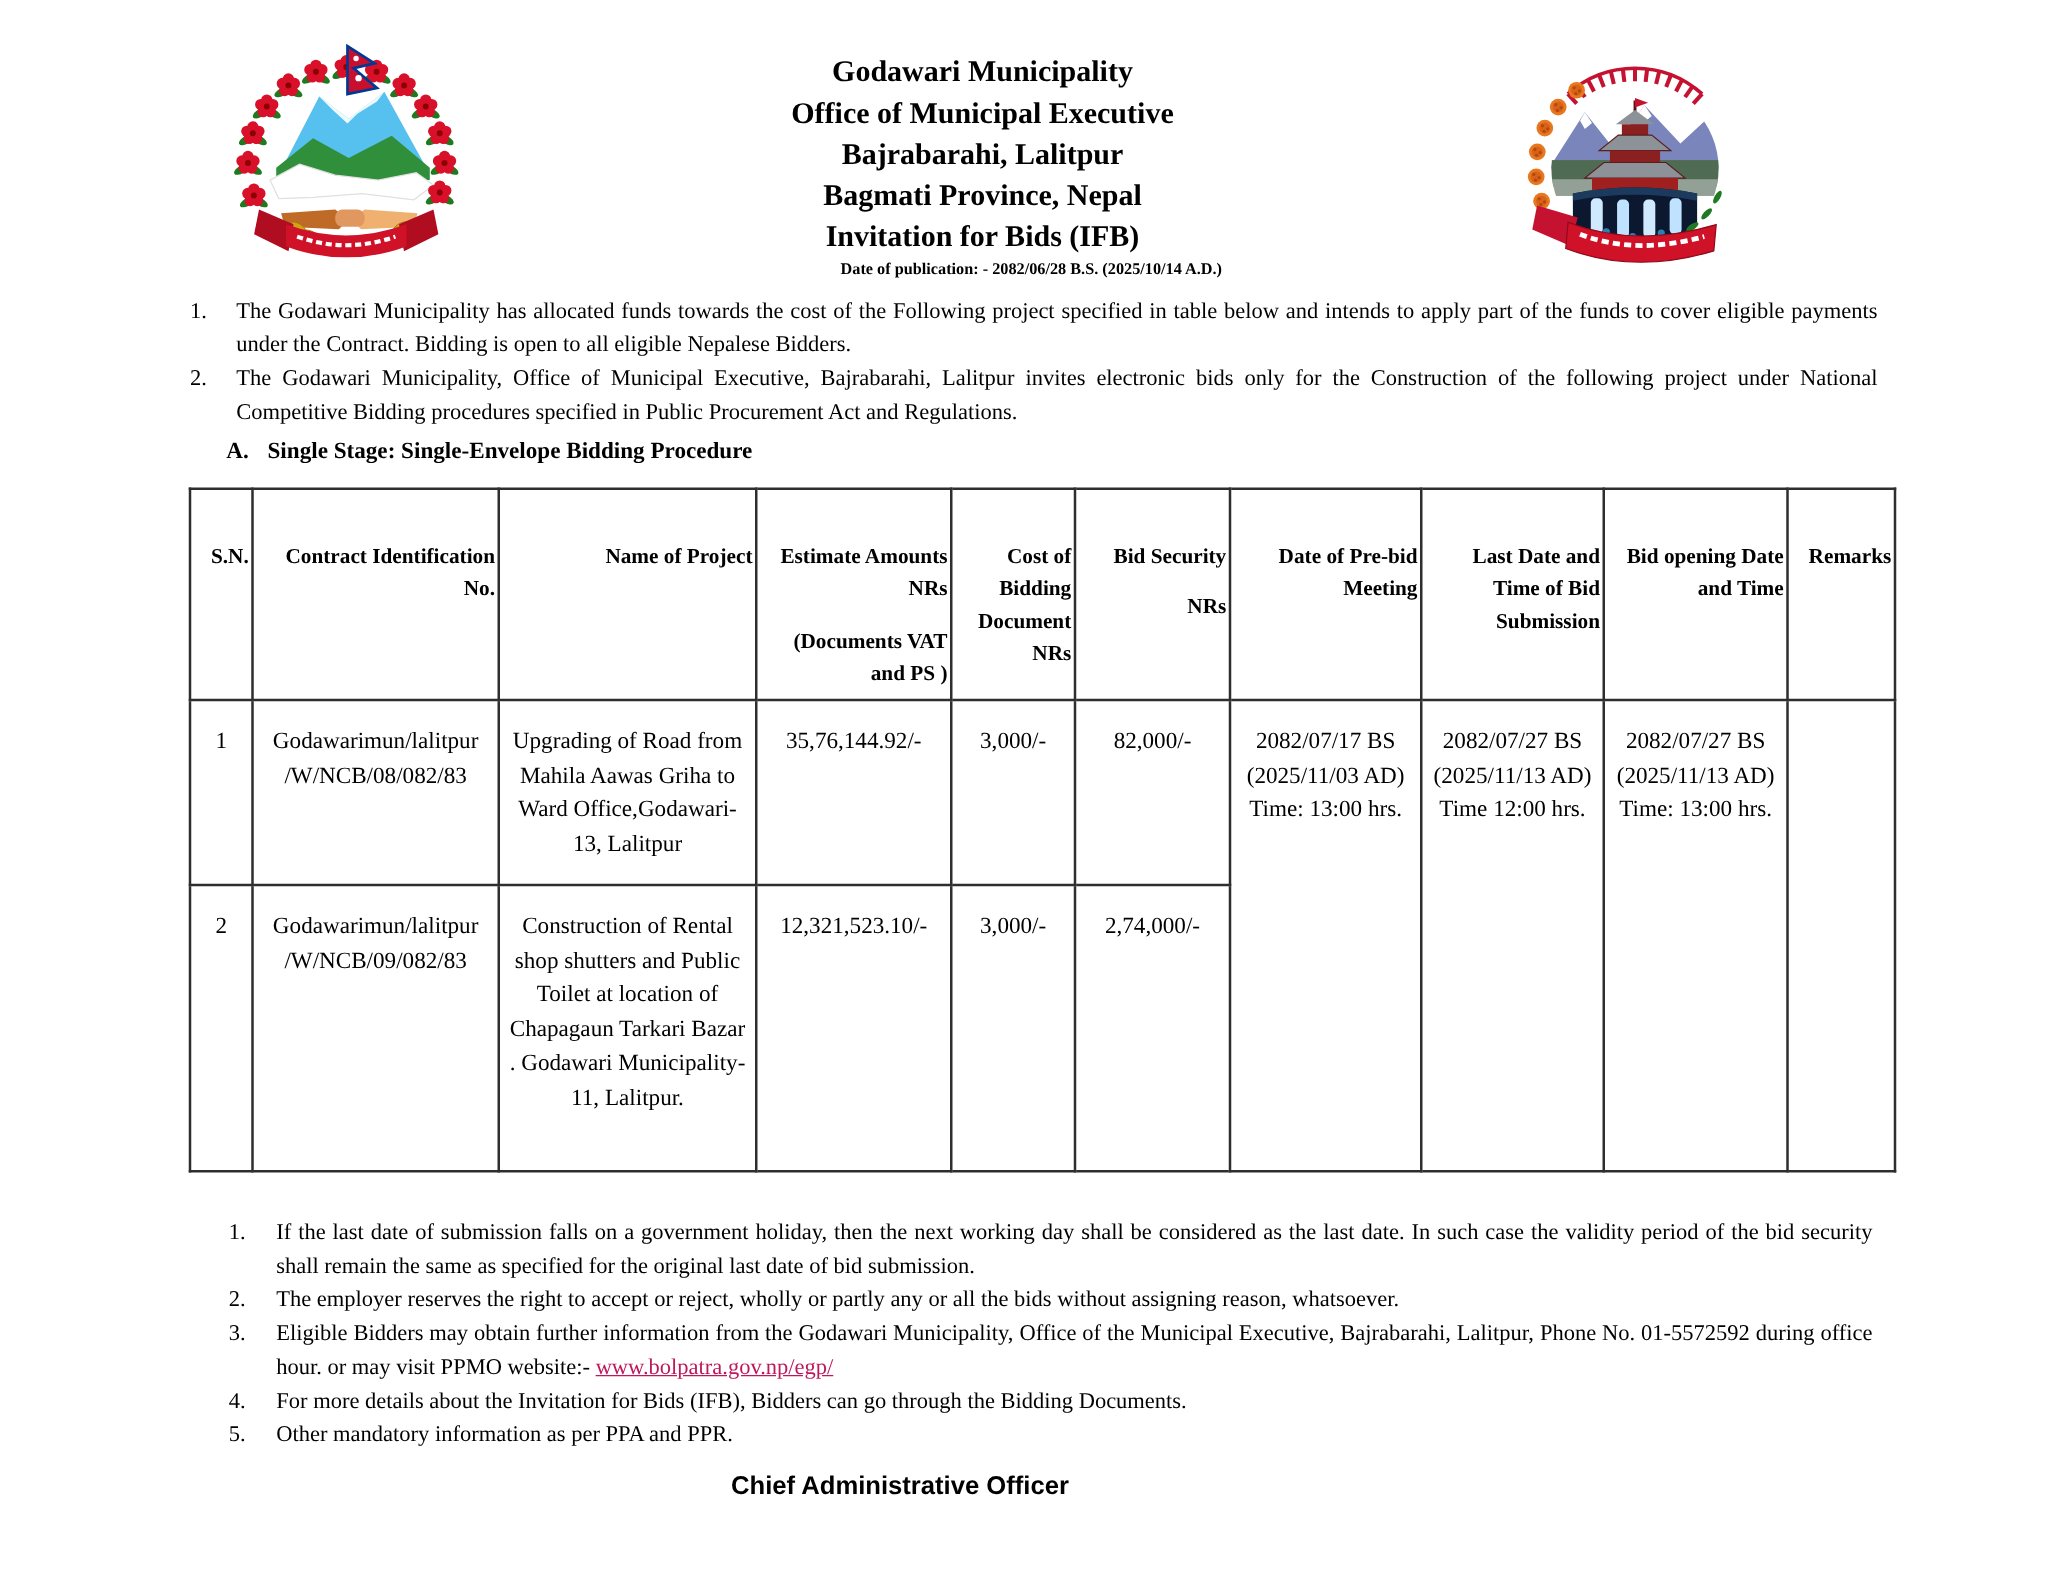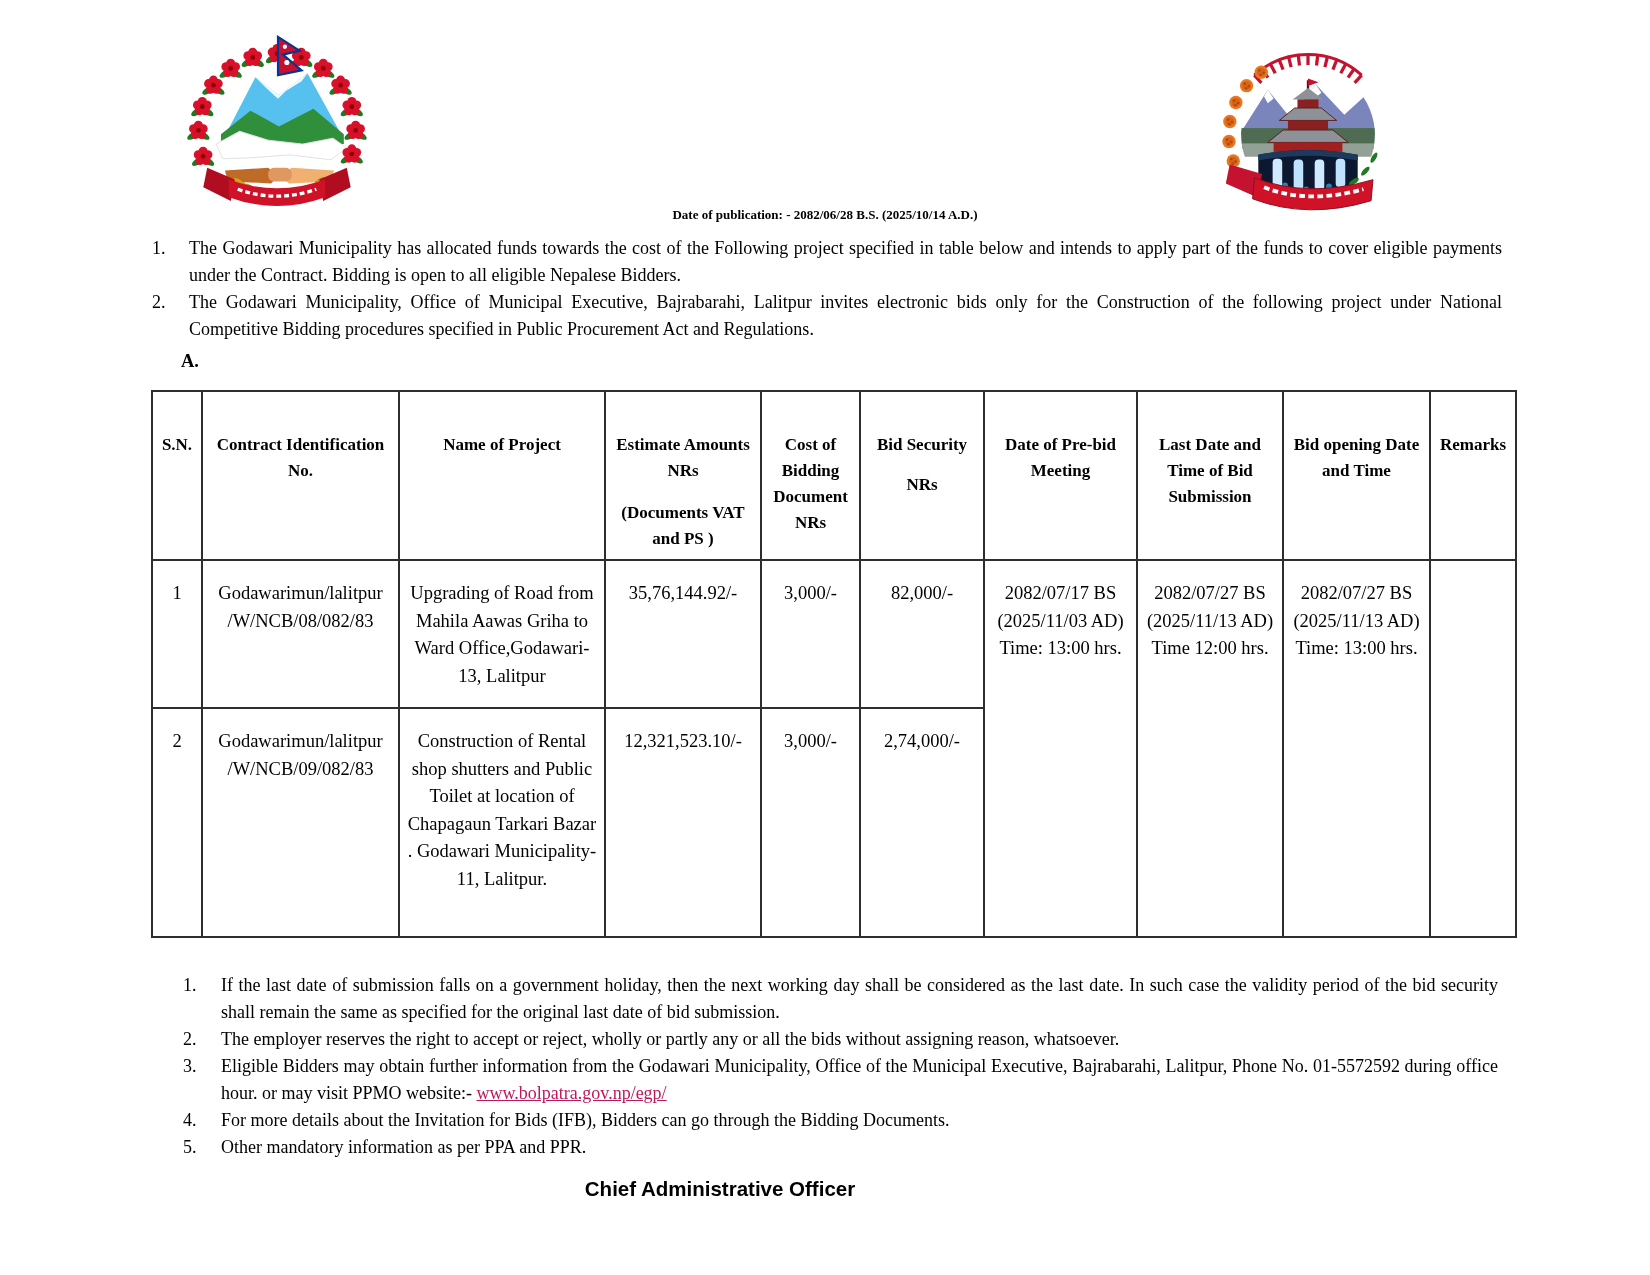--- a/index.html
+++ b/index.html
@@ -109,6 +109,13 @@
     </svg>
   </div>
 
+  <div class="header-center">
+    <div>Godawari Municipality</div>
+    <div>Office of Municipal Executive</div>
+    <div>Bajrabarahi, Lalitpur</div>
+    <div>Bagmati Province, Nepal</div>
+    <div>Invitation for Bids (IFB)</div>
+  </div>
 
   <div class="emblem-right">
     <svg viewBox="0 0 200 180" width="192" height="172">

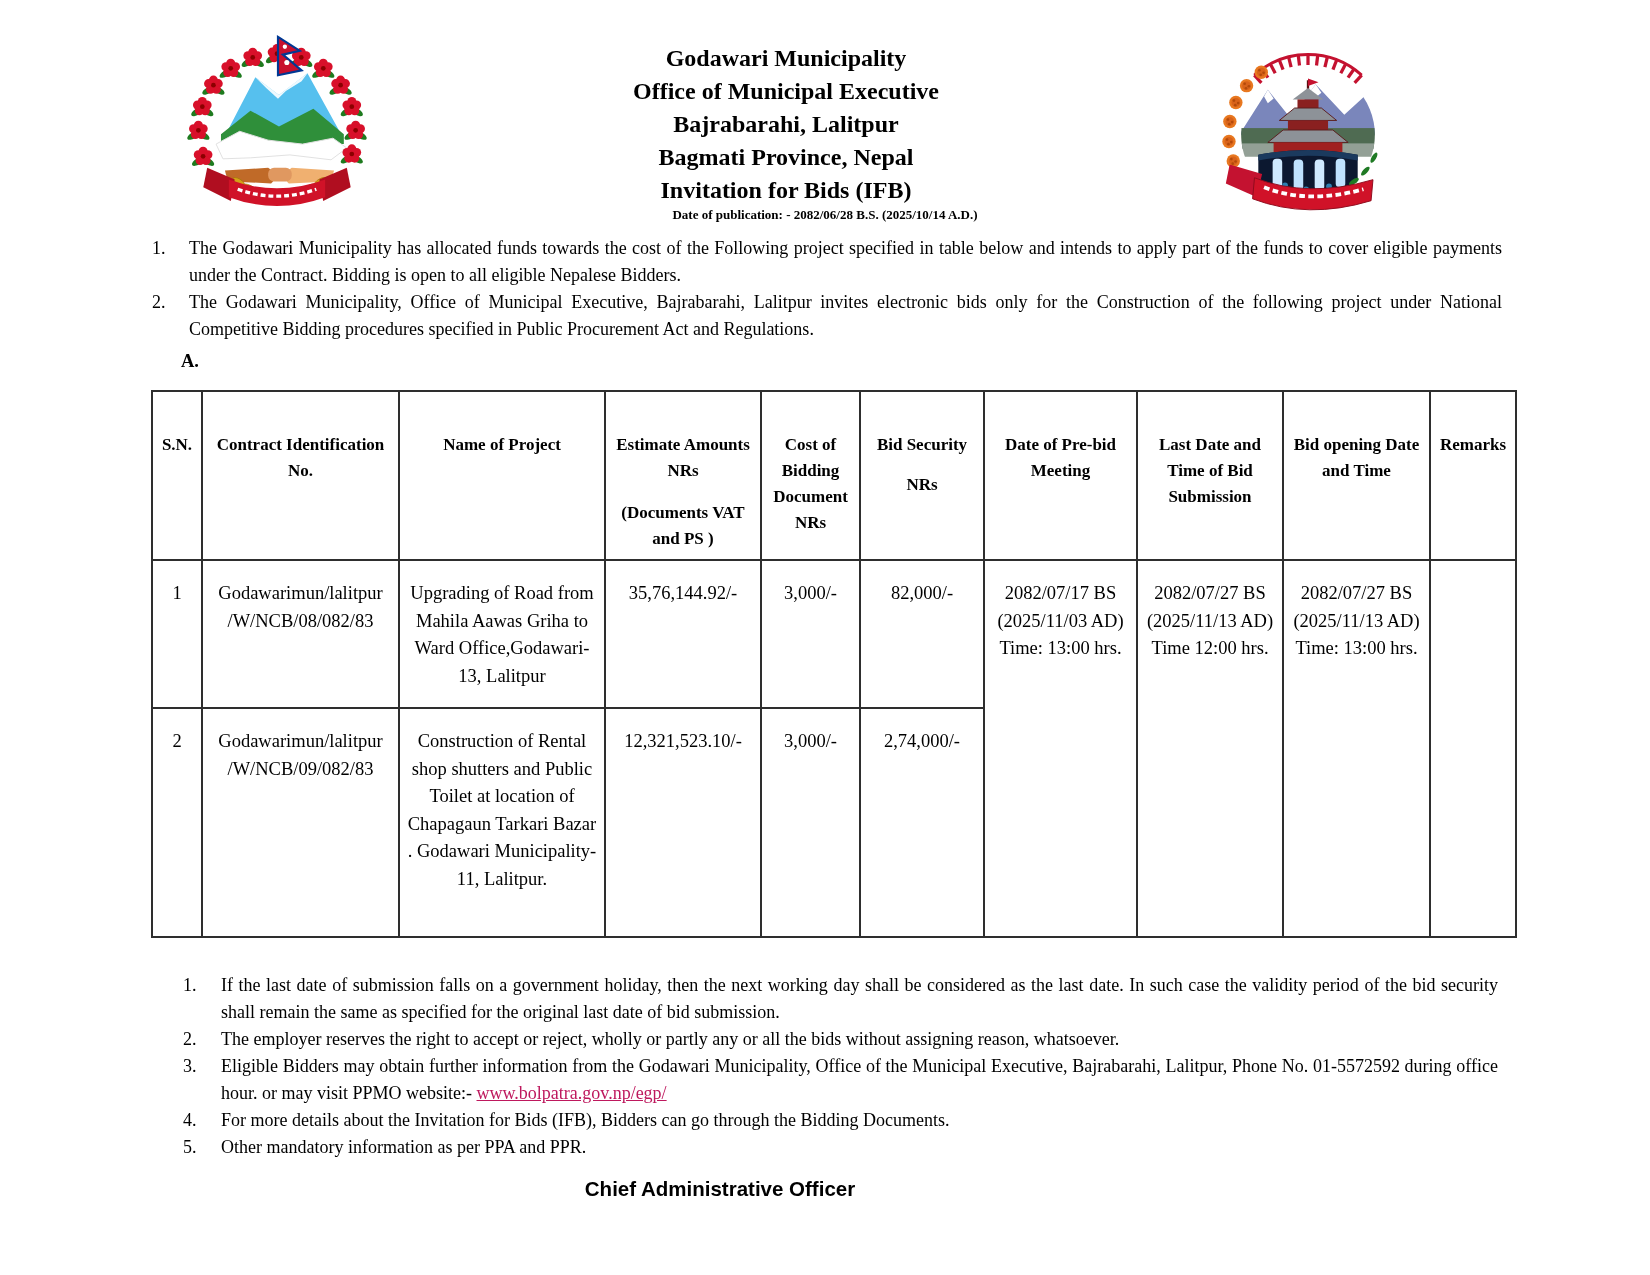--- a/index.html
+++ b/index.html
@@ -220,6 +220,7 @@
 
 <div class="section-heading">
   <div class="lbl">A.</div>
+  <div>Single Stage: Single-Envelope Bidding Procedure</div>
 </div>
 
 <table class="bids">

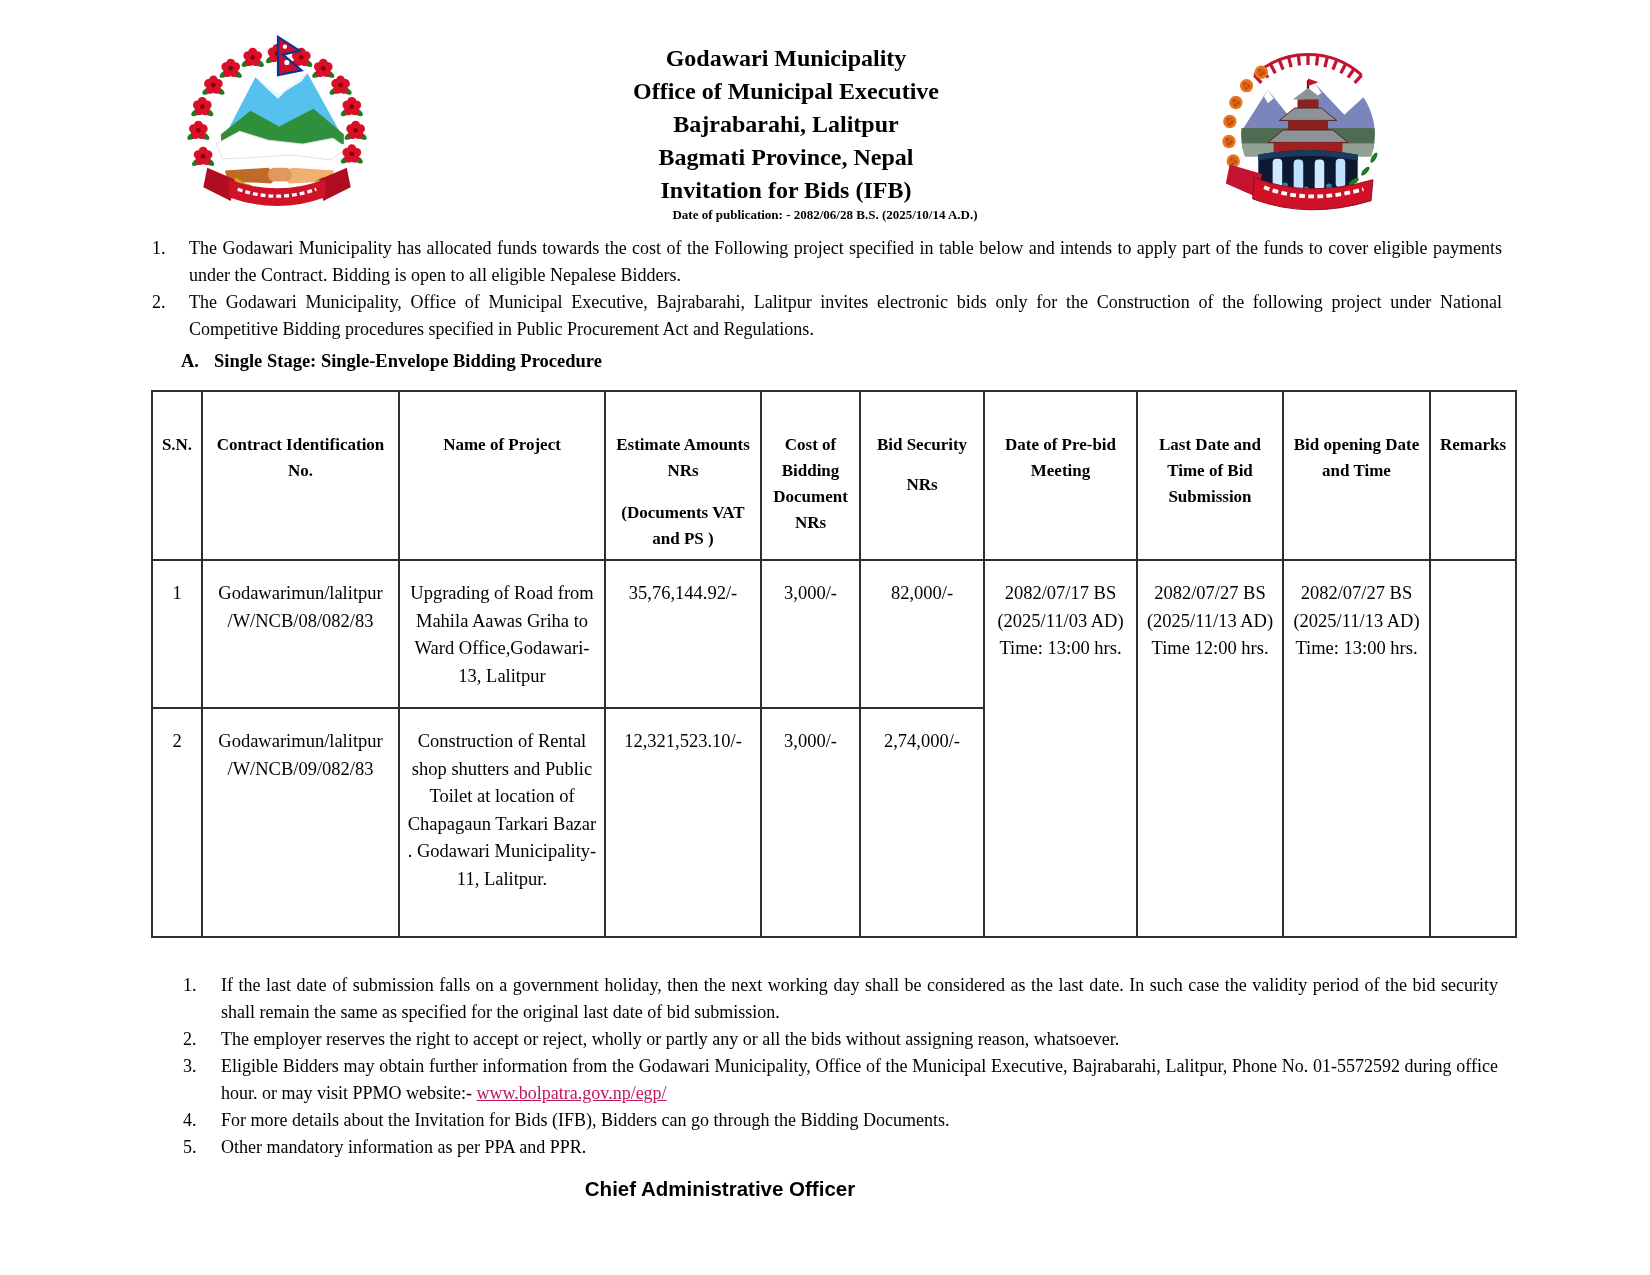--- a/index.html
+++ b/index.html
@@ -26,7 +26,7 @@
     font-size:18.5px;}
   table.bids th,table.bids td{border:2px solid #2e2e2e;overflow:hidden;}
   table.bids thead th{font-weight:700;font-size:17px;line-height:26px;vertical-align:top;
-    padding:40px 2px 0 2px;text-align:center;}
+    padding:40px 2px 0 2px;text-align:right;}
   table.bids thead th div{white-space:nowrap;}
   .gap14{height:14px;}
   .gap16{height:16px;}

